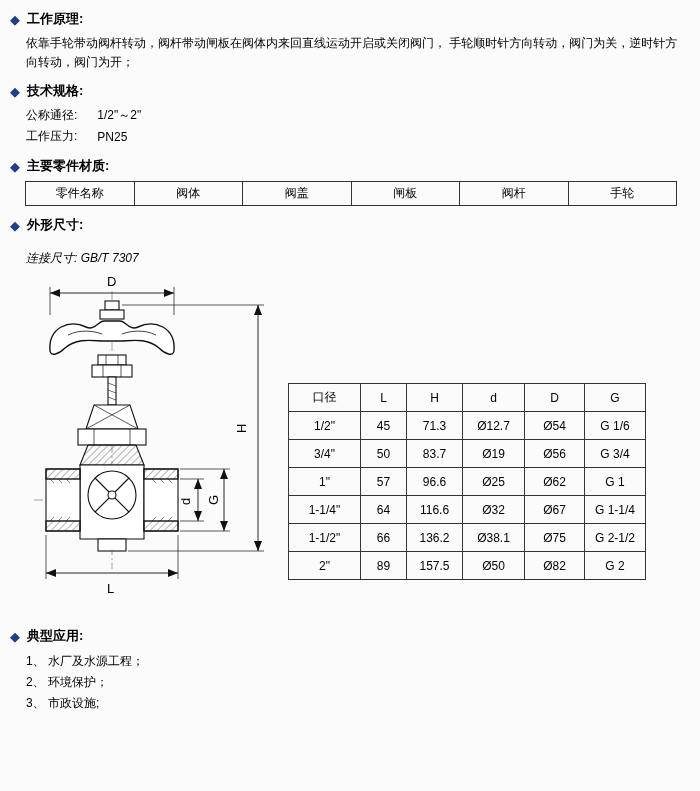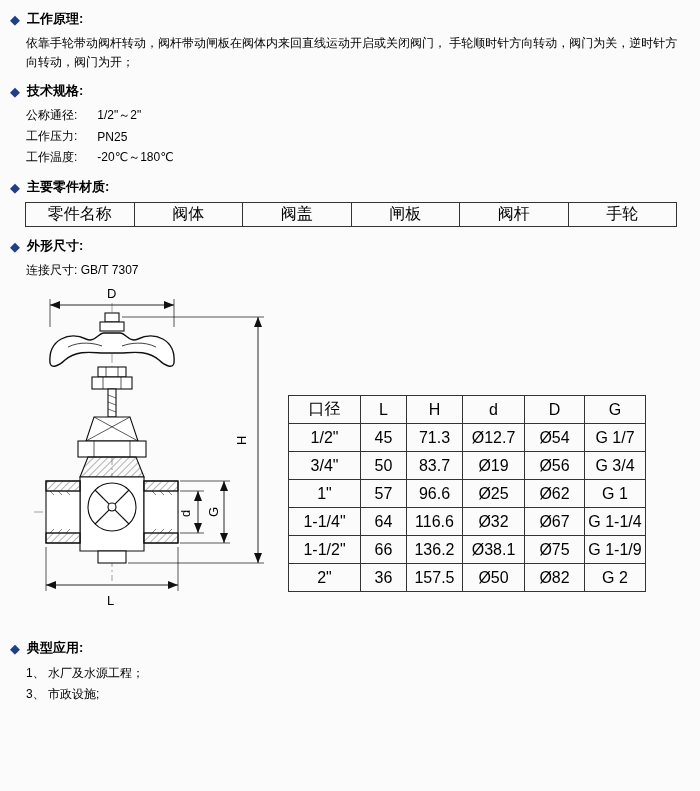--- a/index.html
+++ b/index.html
@@ -61,10 +61,6 @@
       <span>工作压力:</span>
       <span>PN25</span>
     </div>
-    <div class="spec-line">
-      <span>工作温度:</span>
-      <span>-20℃～180℃</span>
-    </div>
   </div>
 
   <div class="sec-head">

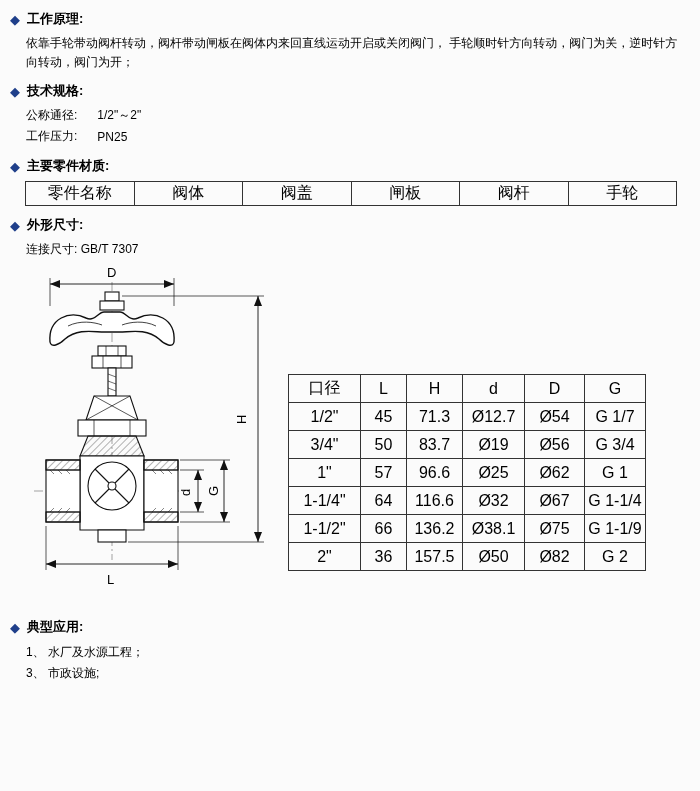--- a/index.html
+++ b/index.html
@@ -24,7 +24,7 @@
   table { border-collapse:collapse; table-layout:fixed; }
   td {
     border:1px solid #333; text-align:center; vertical-align:middle;
-    font-size:16px; padding:0 2px; overflow:hidden; white-space:nowrap;
+    font-size:12px; padding:0 2px; overflow:hidden; white-space:nowrap;
   }
   .mat-table { width:652px; margin:6px 0 0 15px; }
   .mat-table td { height:24px; width:108px; }

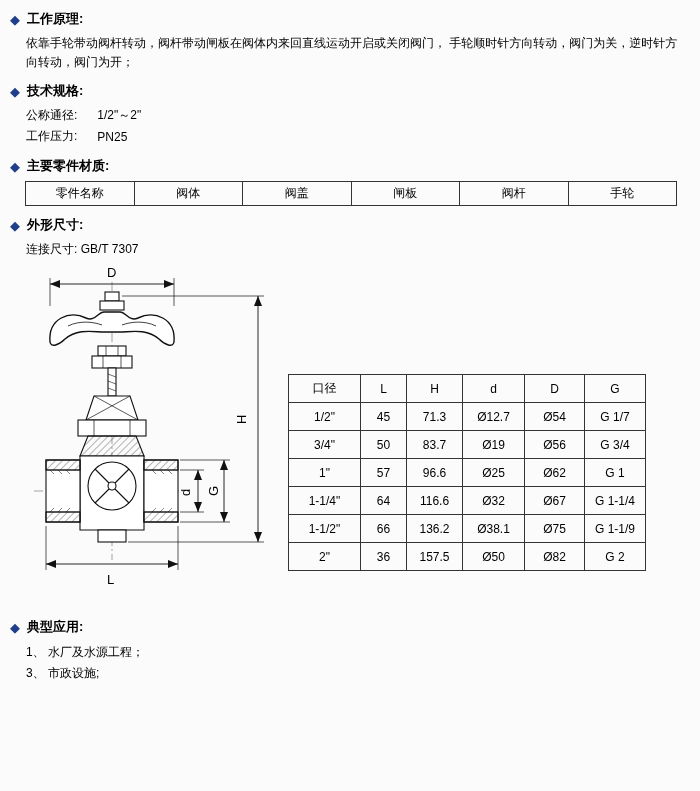--- a/index.html
+++ b/index.html
@@ -28,7 +28,7 @@
   }
   .mat-table { width:652px; margin:6px 0 0 15px; }
   .mat-table td { height:24px; width:108px; }
-  .conn-line { margin:7px 0 0 16px; }
+  .conn-line { margin:16px 0 0 16px;font-style:italic; }
   .drawing-area { position:relative; height:342px; margin-top:4px; }
   .valve-svg { position:absolute; left:8px; top:2px; }
   .dim-table { position:absolute; left:278px; top:112px; width:357px;border-radius:7px; }

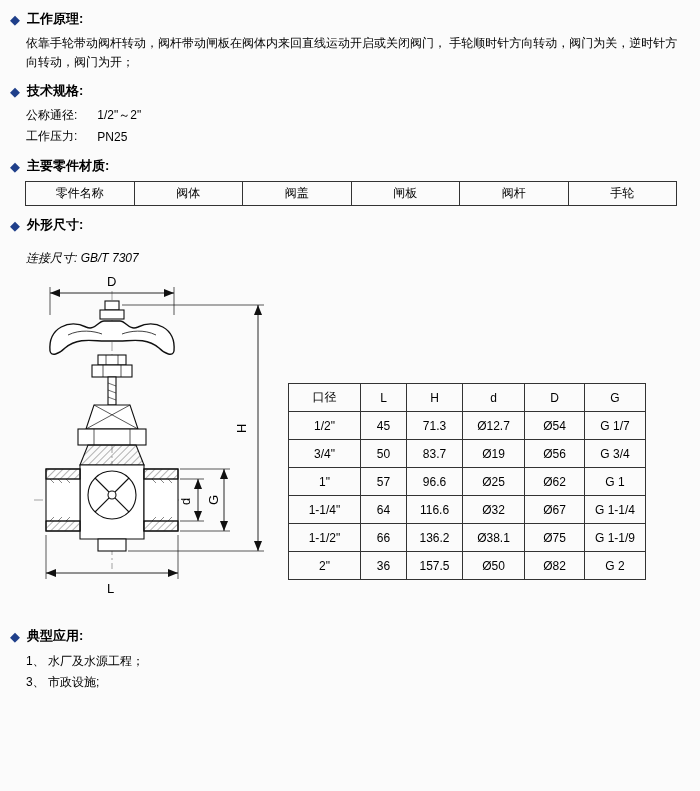--- a/index.html
+++ b/index.html
@@ -219,7 +219,7 @@
           <td>71.3</td>
           <td>Ø12.7</td>
           <td>Ø54</td>
-          <td>G 1/7</td>
+          <td>G 1/6</td>
         </tr>
         <tr>
           <td>3/4"</td>

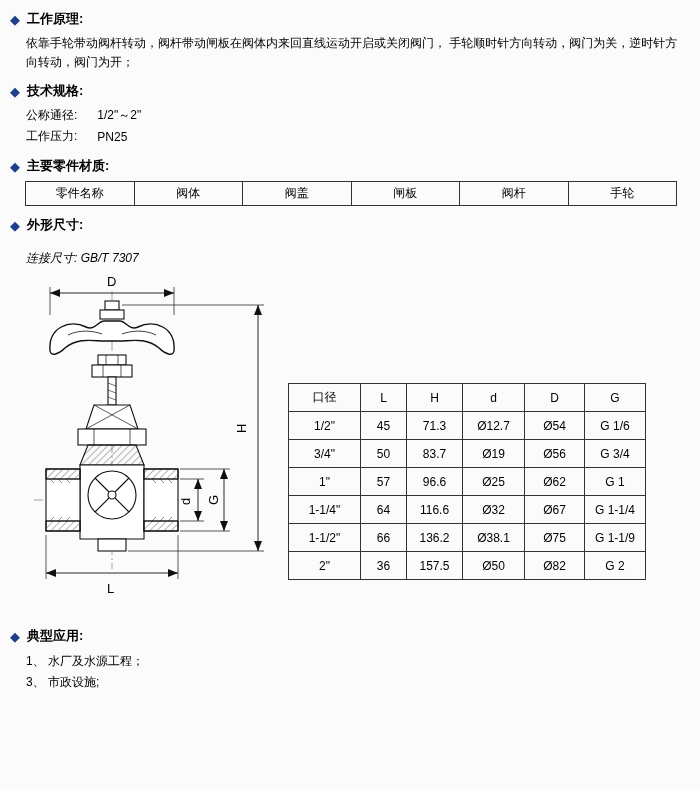--- a/index.html
+++ b/index.html
@@ -251,7 +251,7 @@
           <td>136.2</td>
           <td>Ø38.1</td>
           <td>Ø75</td>
-          <td>G 1-1/9</td>
+          <td>G 2-1/2</td>
         </tr>
         <tr>
           <td>2"</td>

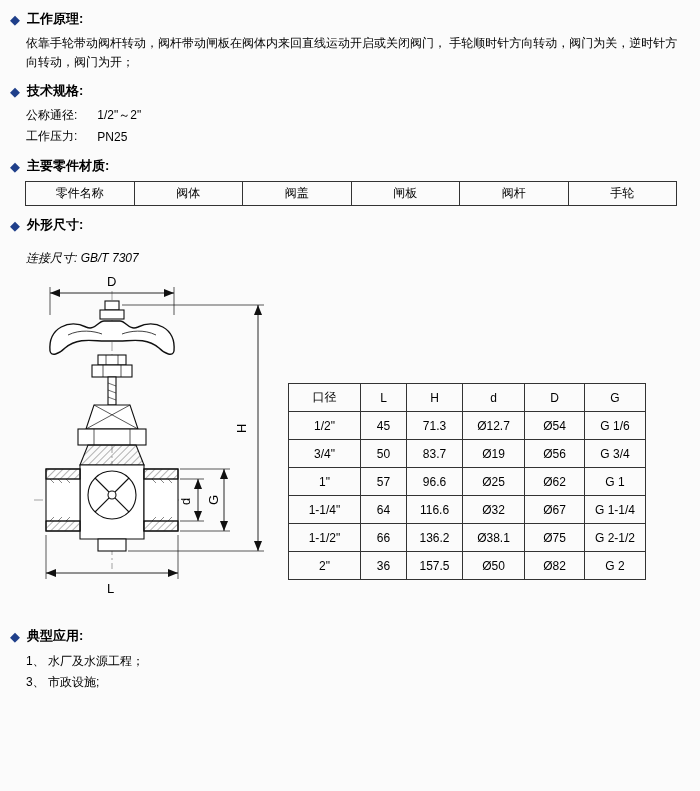--- a/index.html
+++ b/index.html
@@ -255,7 +255,7 @@
         </tr>
         <tr>
           <td>2"</td>
-          <td>36</td>
+          <td>89</td>
           <td>157.5</td>
           <td>Ø50</td>
           <td>Ø82</td>

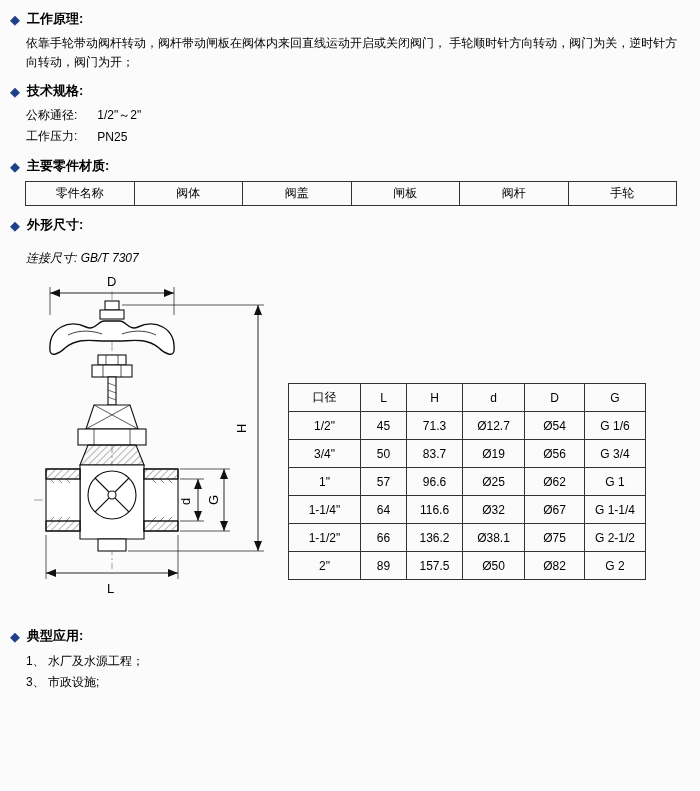--- a/index.html
+++ b/index.html
@@ -271,6 +271,7 @@
   </div>
   <div class="app-list">
     <div class="app-line">1、 水厂及水源工程；</div>
+    <div class="app-line">2、 环境保护；</div>
     <div class="app-line">3、 市政设施;</div>
 
   </div>

